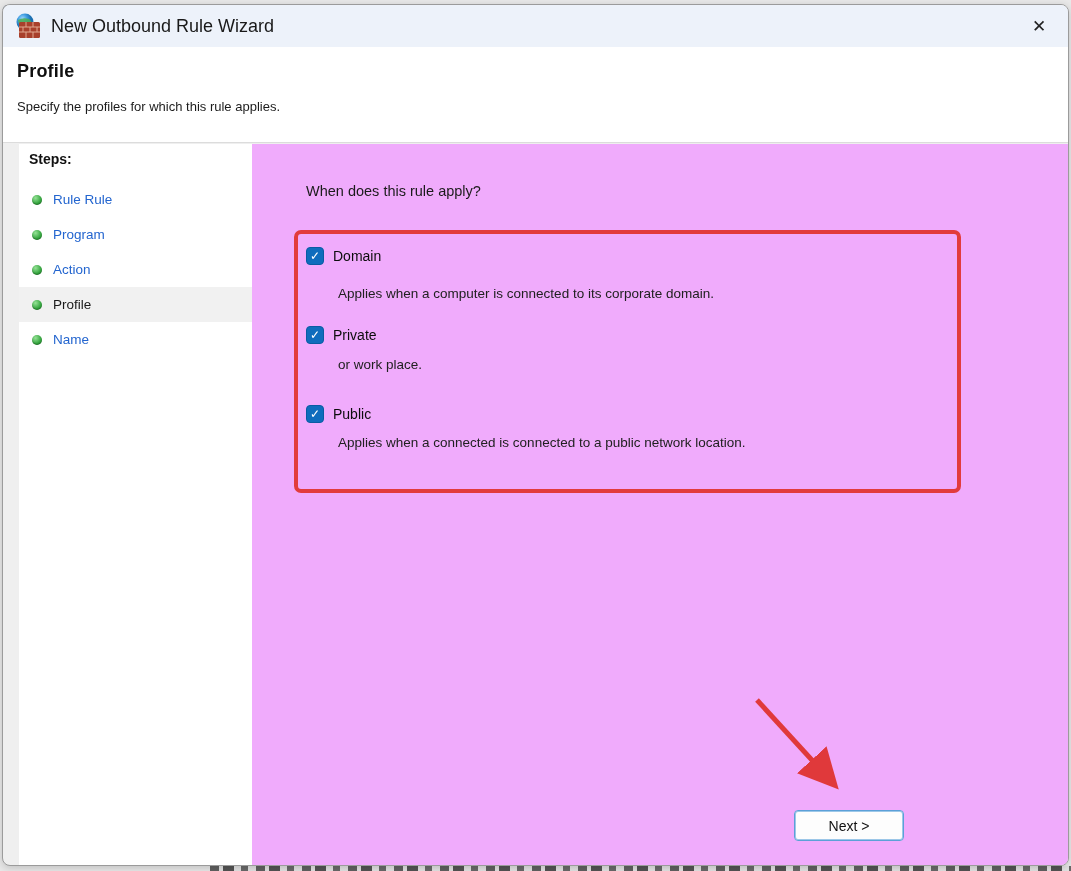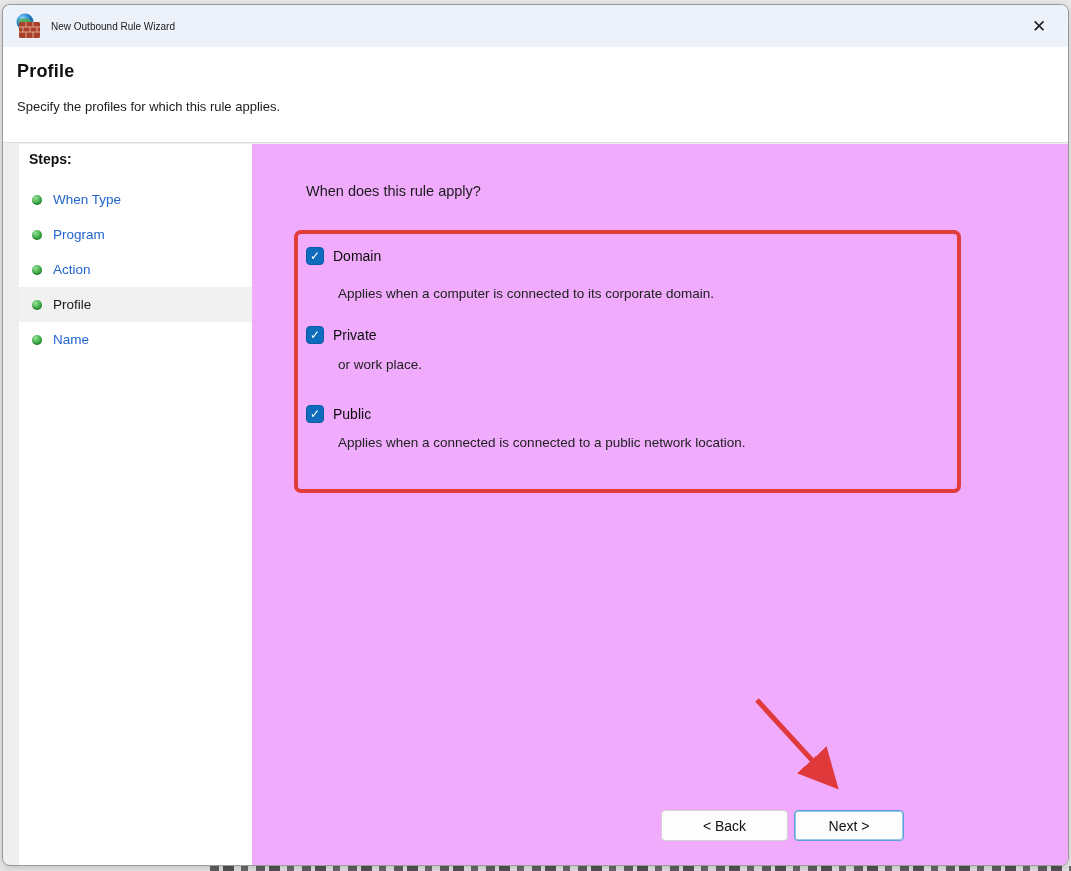--- a/index.html
+++ b/index.html
@@ -28,7 +28,7 @@
     padding:0 14px 0 12px;
   }
   .app-icon { width:26px; height:26px; flex:0 0 auto; }
-  .title-text { margin-left:10px; font-size:10px; color:#191919; }
+  .title-text { margin-left:10px; font-size:18px; color:#191919; }
   .close-btn {
     margin-left:auto; width:30px; height:30px; display:flex; align-items:center;
     justify-content:center; font-size:17px; color:#222; cursor:default;

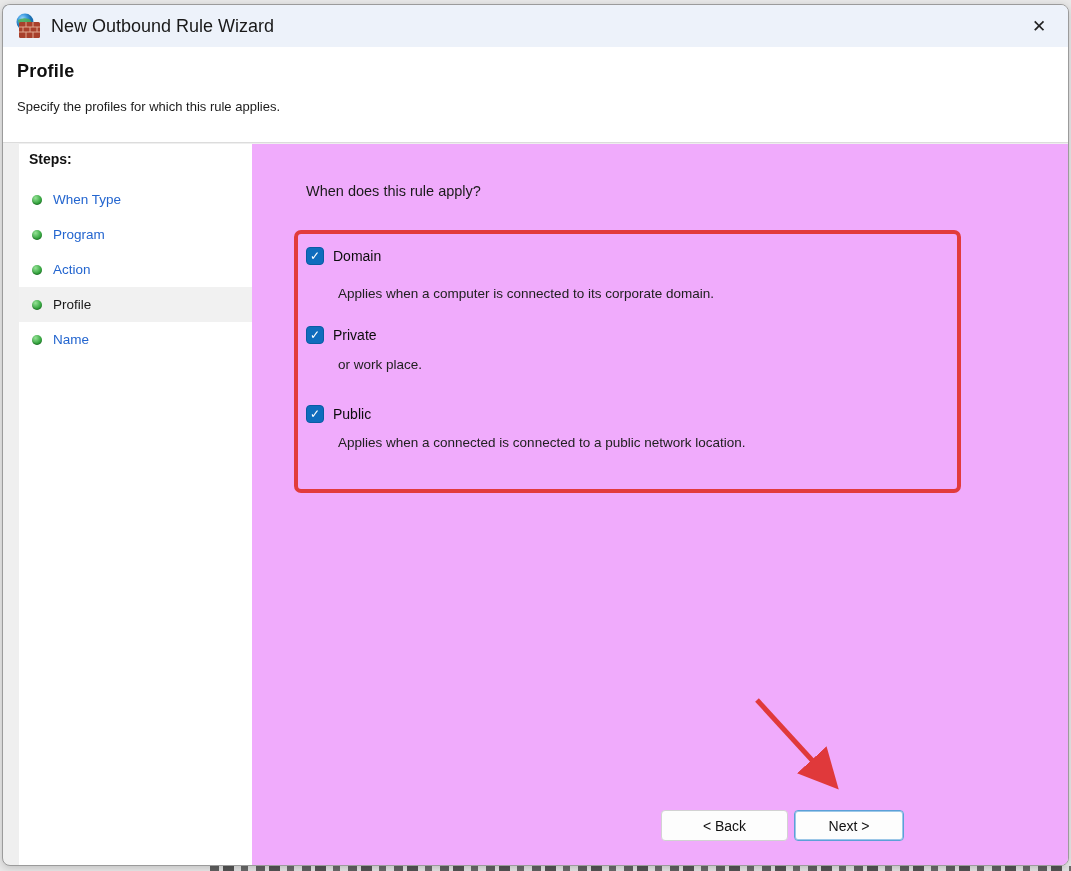--- a/index.html
+++ b/index.html
@@ -146,7 +146,7 @@
         <div class="steps-list">
           <div class="step-item">
             <span class="step-bullet"></span>
-            <span class="step-label">When Type</span>
+            <span class="step-label">Rule Rule</span>
           </div>
           <div class="step-item">
             <span class="step-bullet"></span>

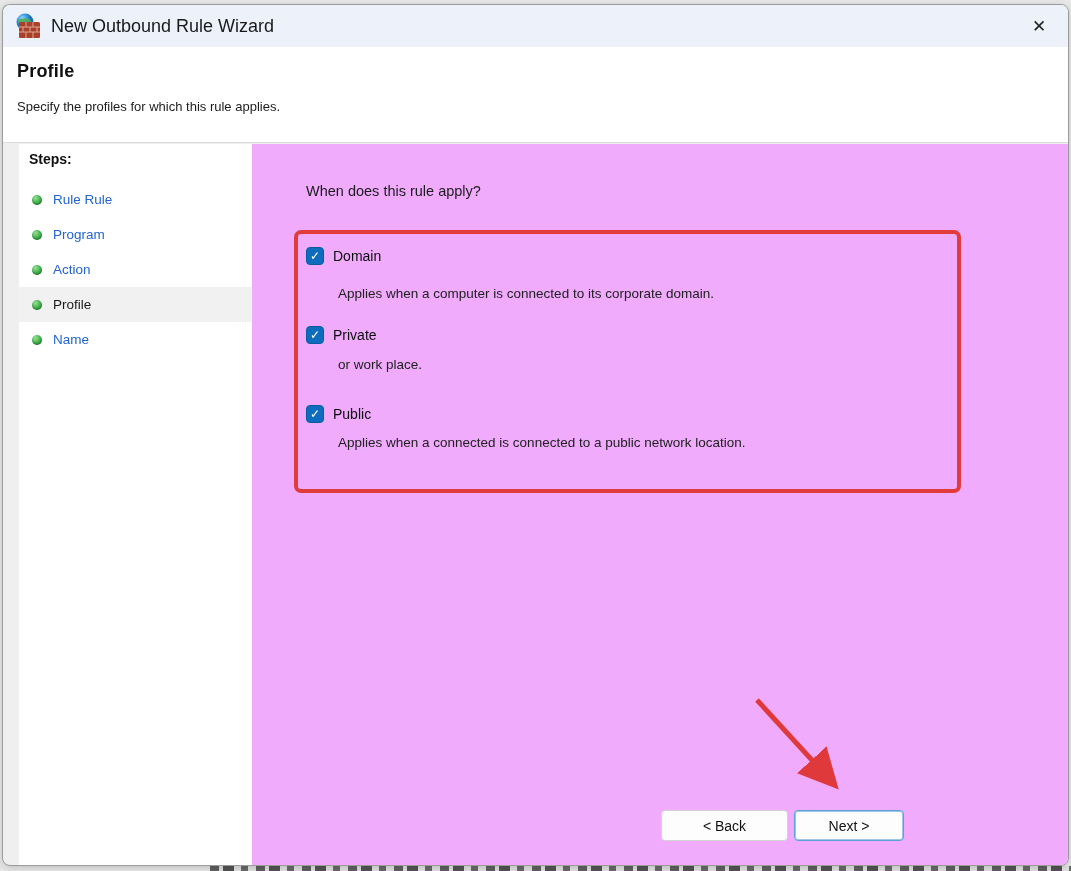--- a/index.html
+++ b/index.html
@@ -211,7 +211,6 @@
           <line x1="10" y1="10" x2="85" y2="92" stroke="#e0393b" stroke-width="5" marker-end="url(#ah)"></line>
         </svg>
 
-        <div class="btn btn-back">&lt; Back</div>
         <div class="btn btn-next">Next &gt;</div>
       </div>
 

